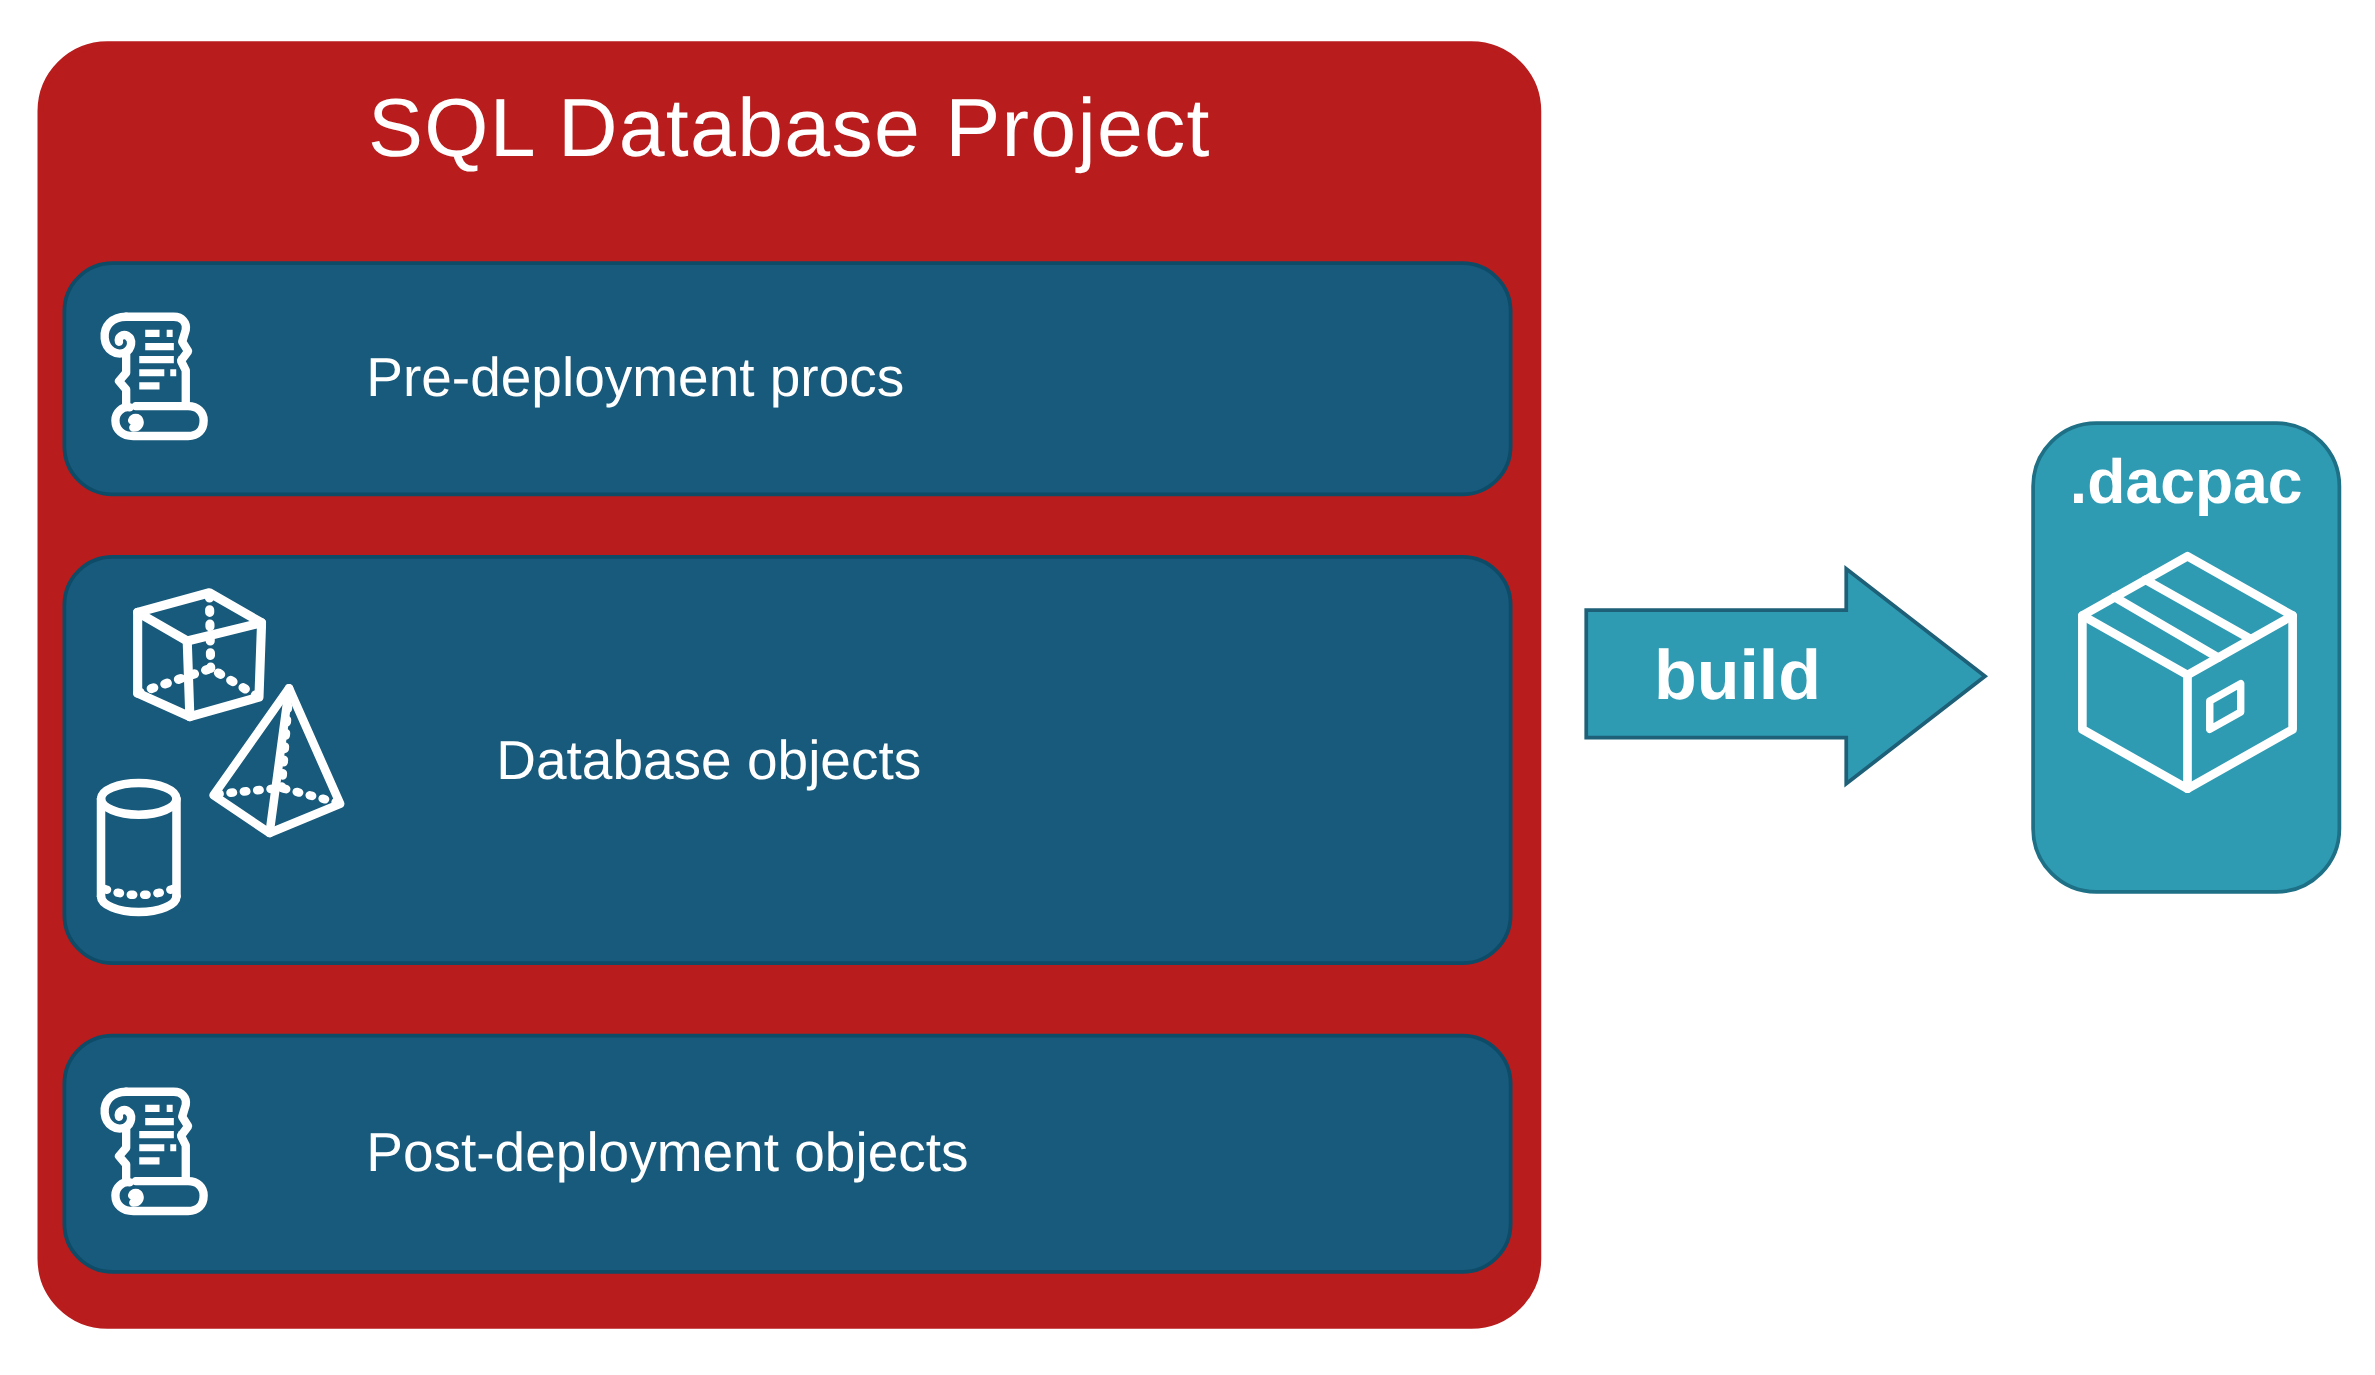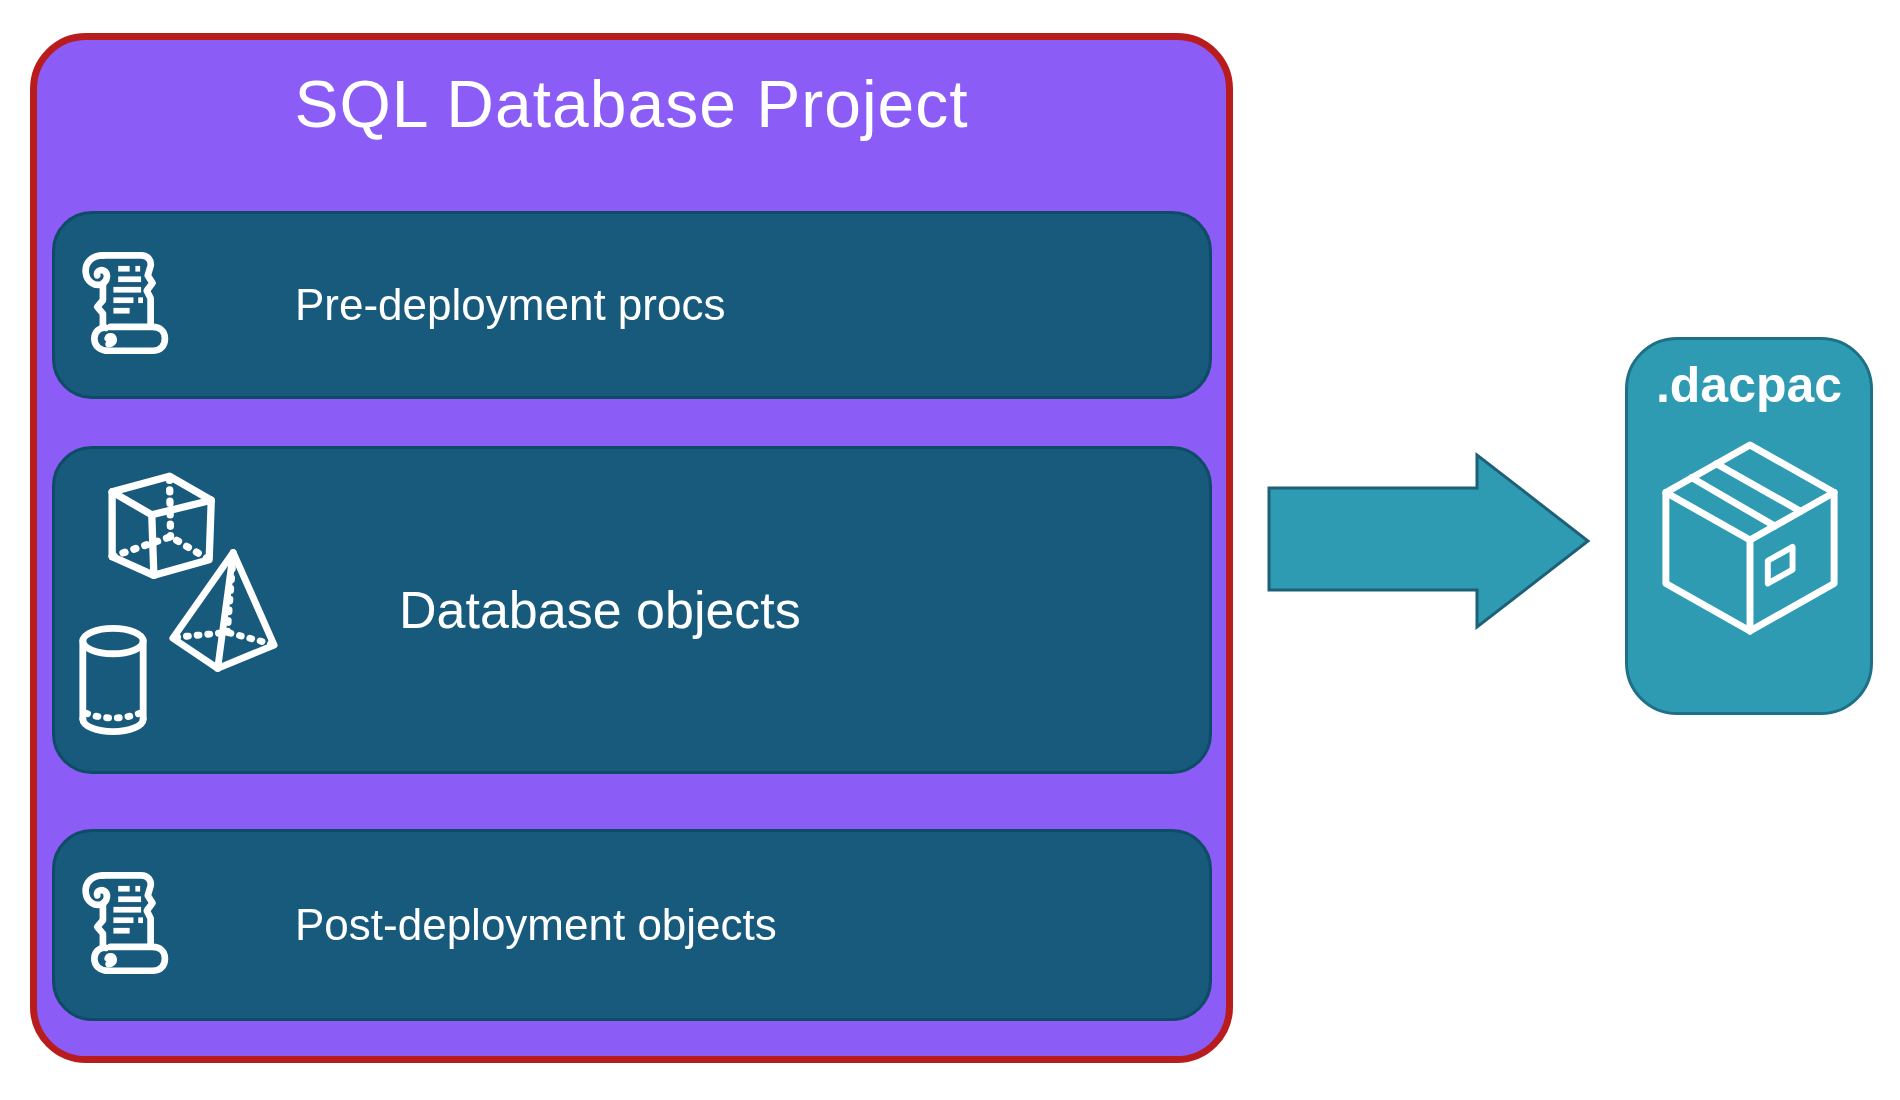--- a/index.html
+++ b/index.html
@@ -10,7 +10,7 @@
   
   .project-box{
     position:absolute;left:30px;top:33px;width:1203px;height:1030px;
-    background:#8b5cf6;border:7px solid #b91c1c;border-radius:56px;
+    background:#b91c1c;border:5px solid #b91c1c;border-radius:56px;
     box-sizing:border-box;
   }
   .project-title{

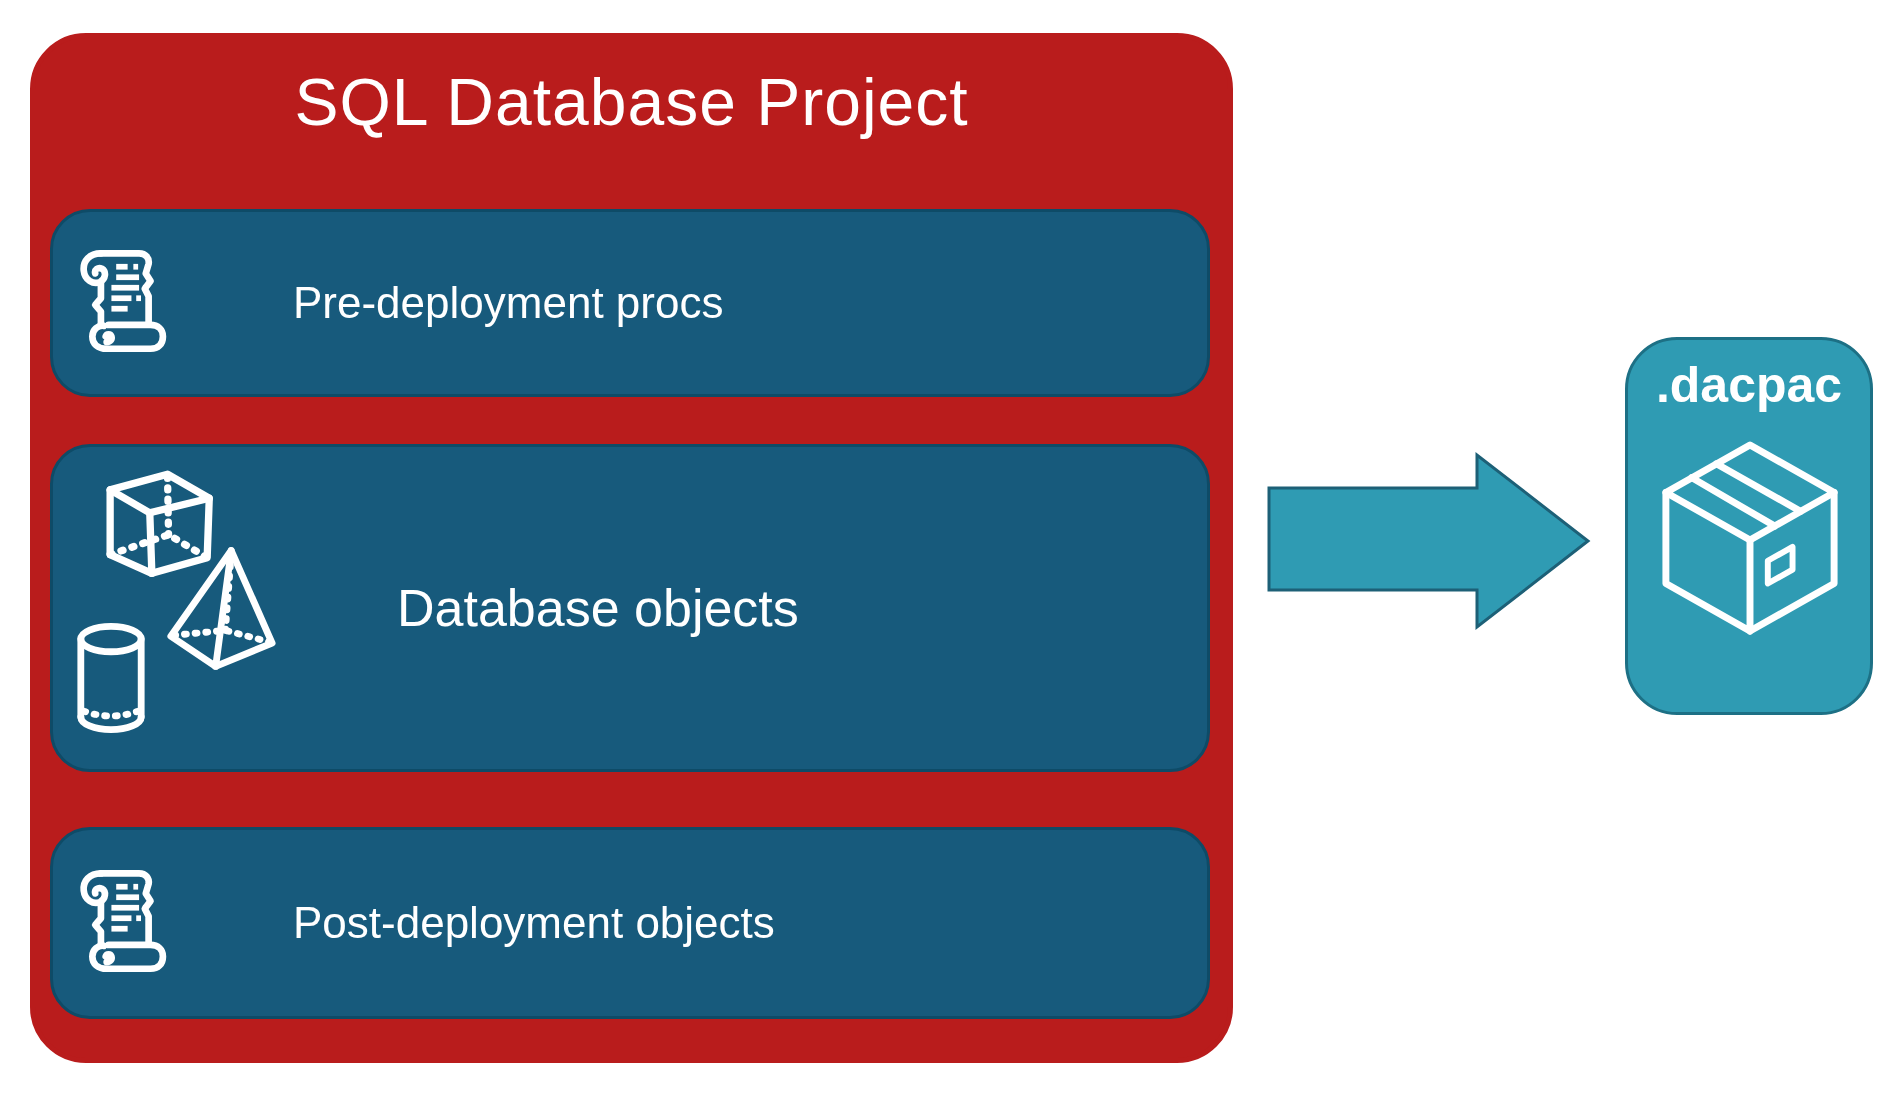--- a/index.html
+++ b/index.html
@@ -154,6 +154,7 @@
     <svg viewBox="0 0 330 186">
       <polygon points="7,38 215,38 215,5 326,91 215,177 215,140 7,140" fill="#2f9bb3" stroke="#1d6077" stroke-width="3" stroke-linejoin="miter"></polygon>
     </svg>
+    <div class="build-label">build</div>
   </div>
 
   <div class="dacpac-box">

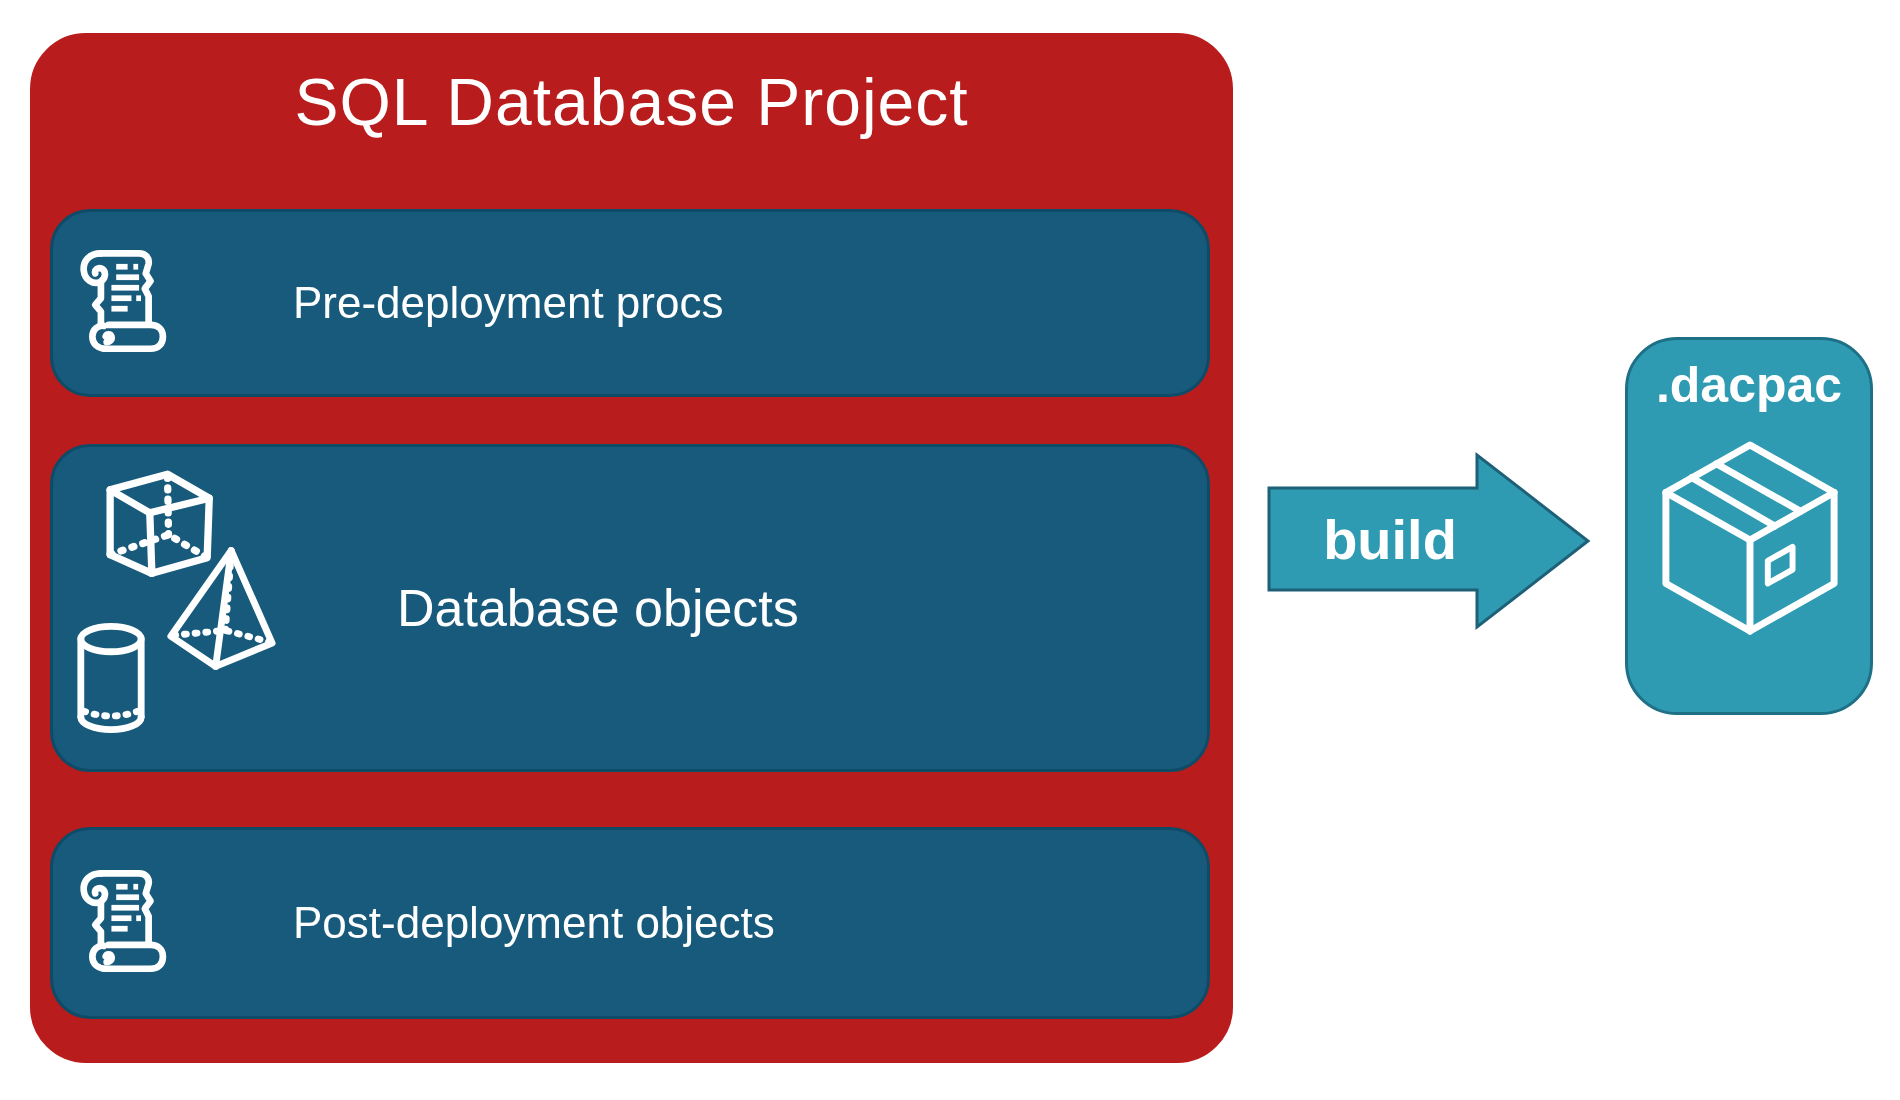--- a/index.html
+++ b/index.html
@@ -34,7 +34,7 @@
     margin-left:240px;color:#ffffff;font-size:44px;font-weight:400;
   }
   .objects-label{
-    margin-left:344px;color:#ffffff;font-size:52px;font-weight:400;line-height:57px;
+    margin-left:344px;color:#ffffff;font-size:44px;font-weight:400;line-height:57px;
   }
   .obj-icon{position:absolute;}
   .cube-icon{left:44px;top:22px;width:116px;height:120px;}

